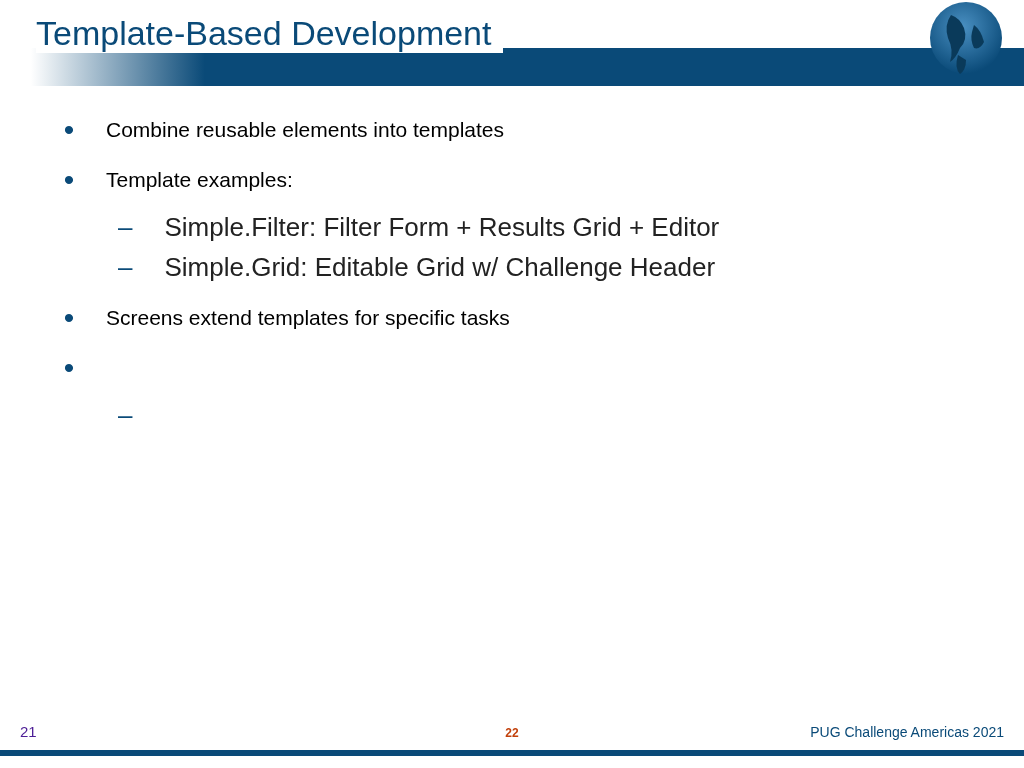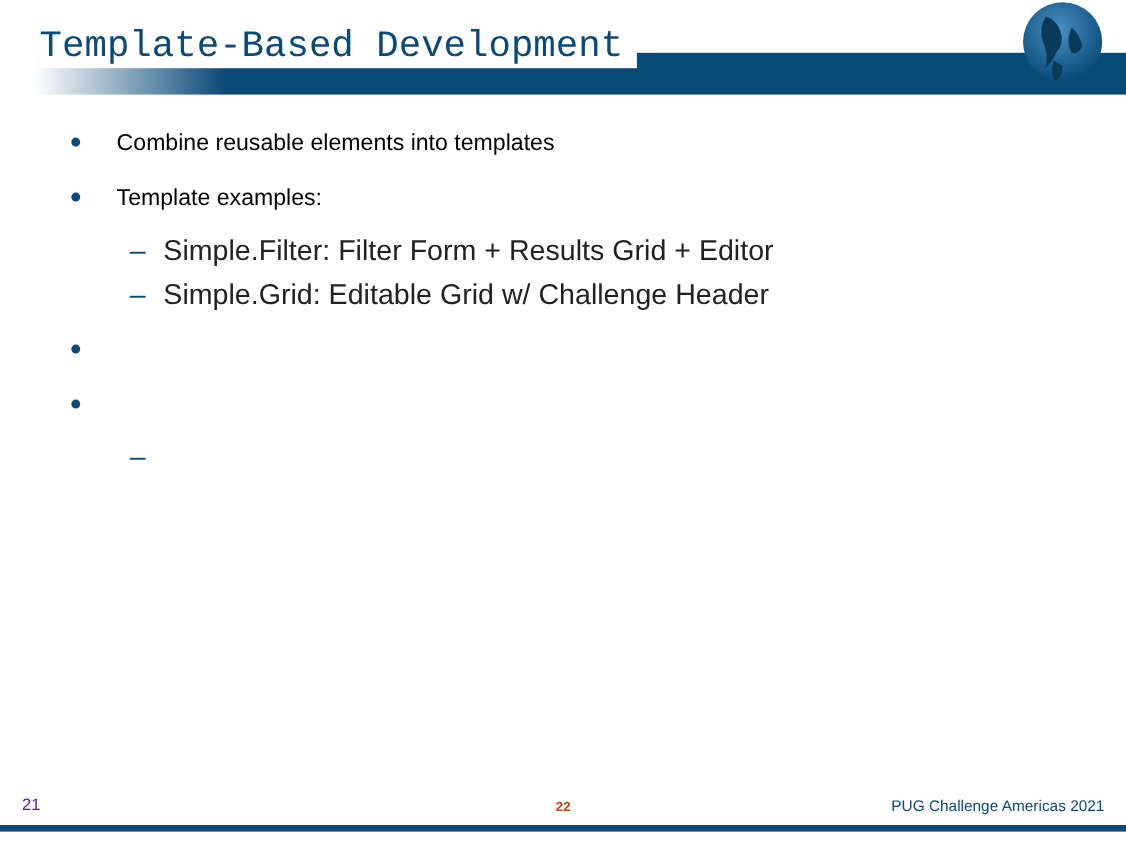--- a/index.html
+++ b/index.html
@@ -22,7 +22,7 @@
   }
   .title {
     position: absolute;
-    top: 24px;
+    top: 14px;
     left: 36px;
     font-size: 34px;
     font-weight: 400;
@@ -30,7 +30,6 @@
     z-index: 2;
     background: #ffffff;
     padding-right: 12px;
-    font-family: Liberation Mono, monospace;
   }
   .globe {
     position: absolute;

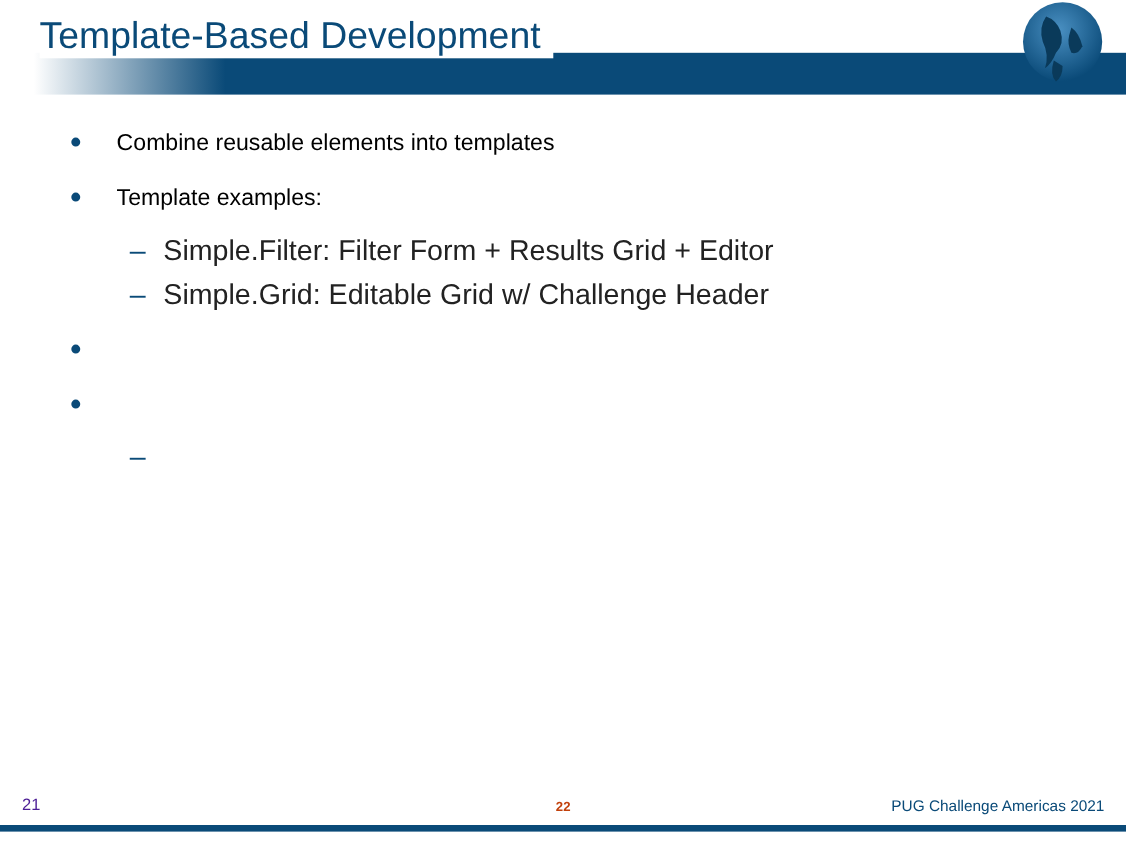--- a/index.html
+++ b/index.html
@@ -80,6 +80,7 @@
     font-size: 26px;
     line-height: 34px;
     color: #222222;
+    margin-left: 16px;
   }
   .spacer { height: 8px; }
   .footer {

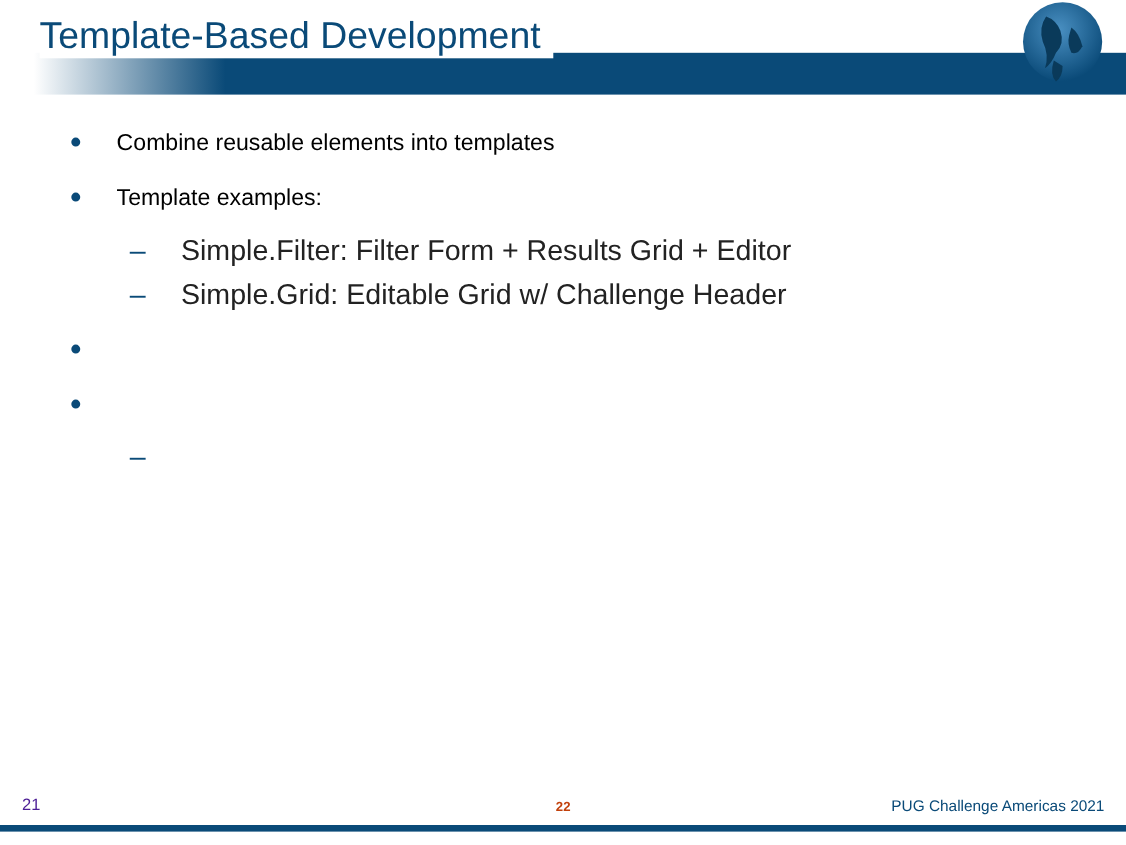--- a/index.html
+++ b/index.html
@@ -164,6 +164,7 @@
   <div class="spacer"></div>
   <div class="bullet-l1">
     <span class="dot">•</span>
+    <span class="txt">Screens extend templates for specific tasks</span>
   </div>
   <div class="bullet-l1">
     <span class="dot">•</span>

